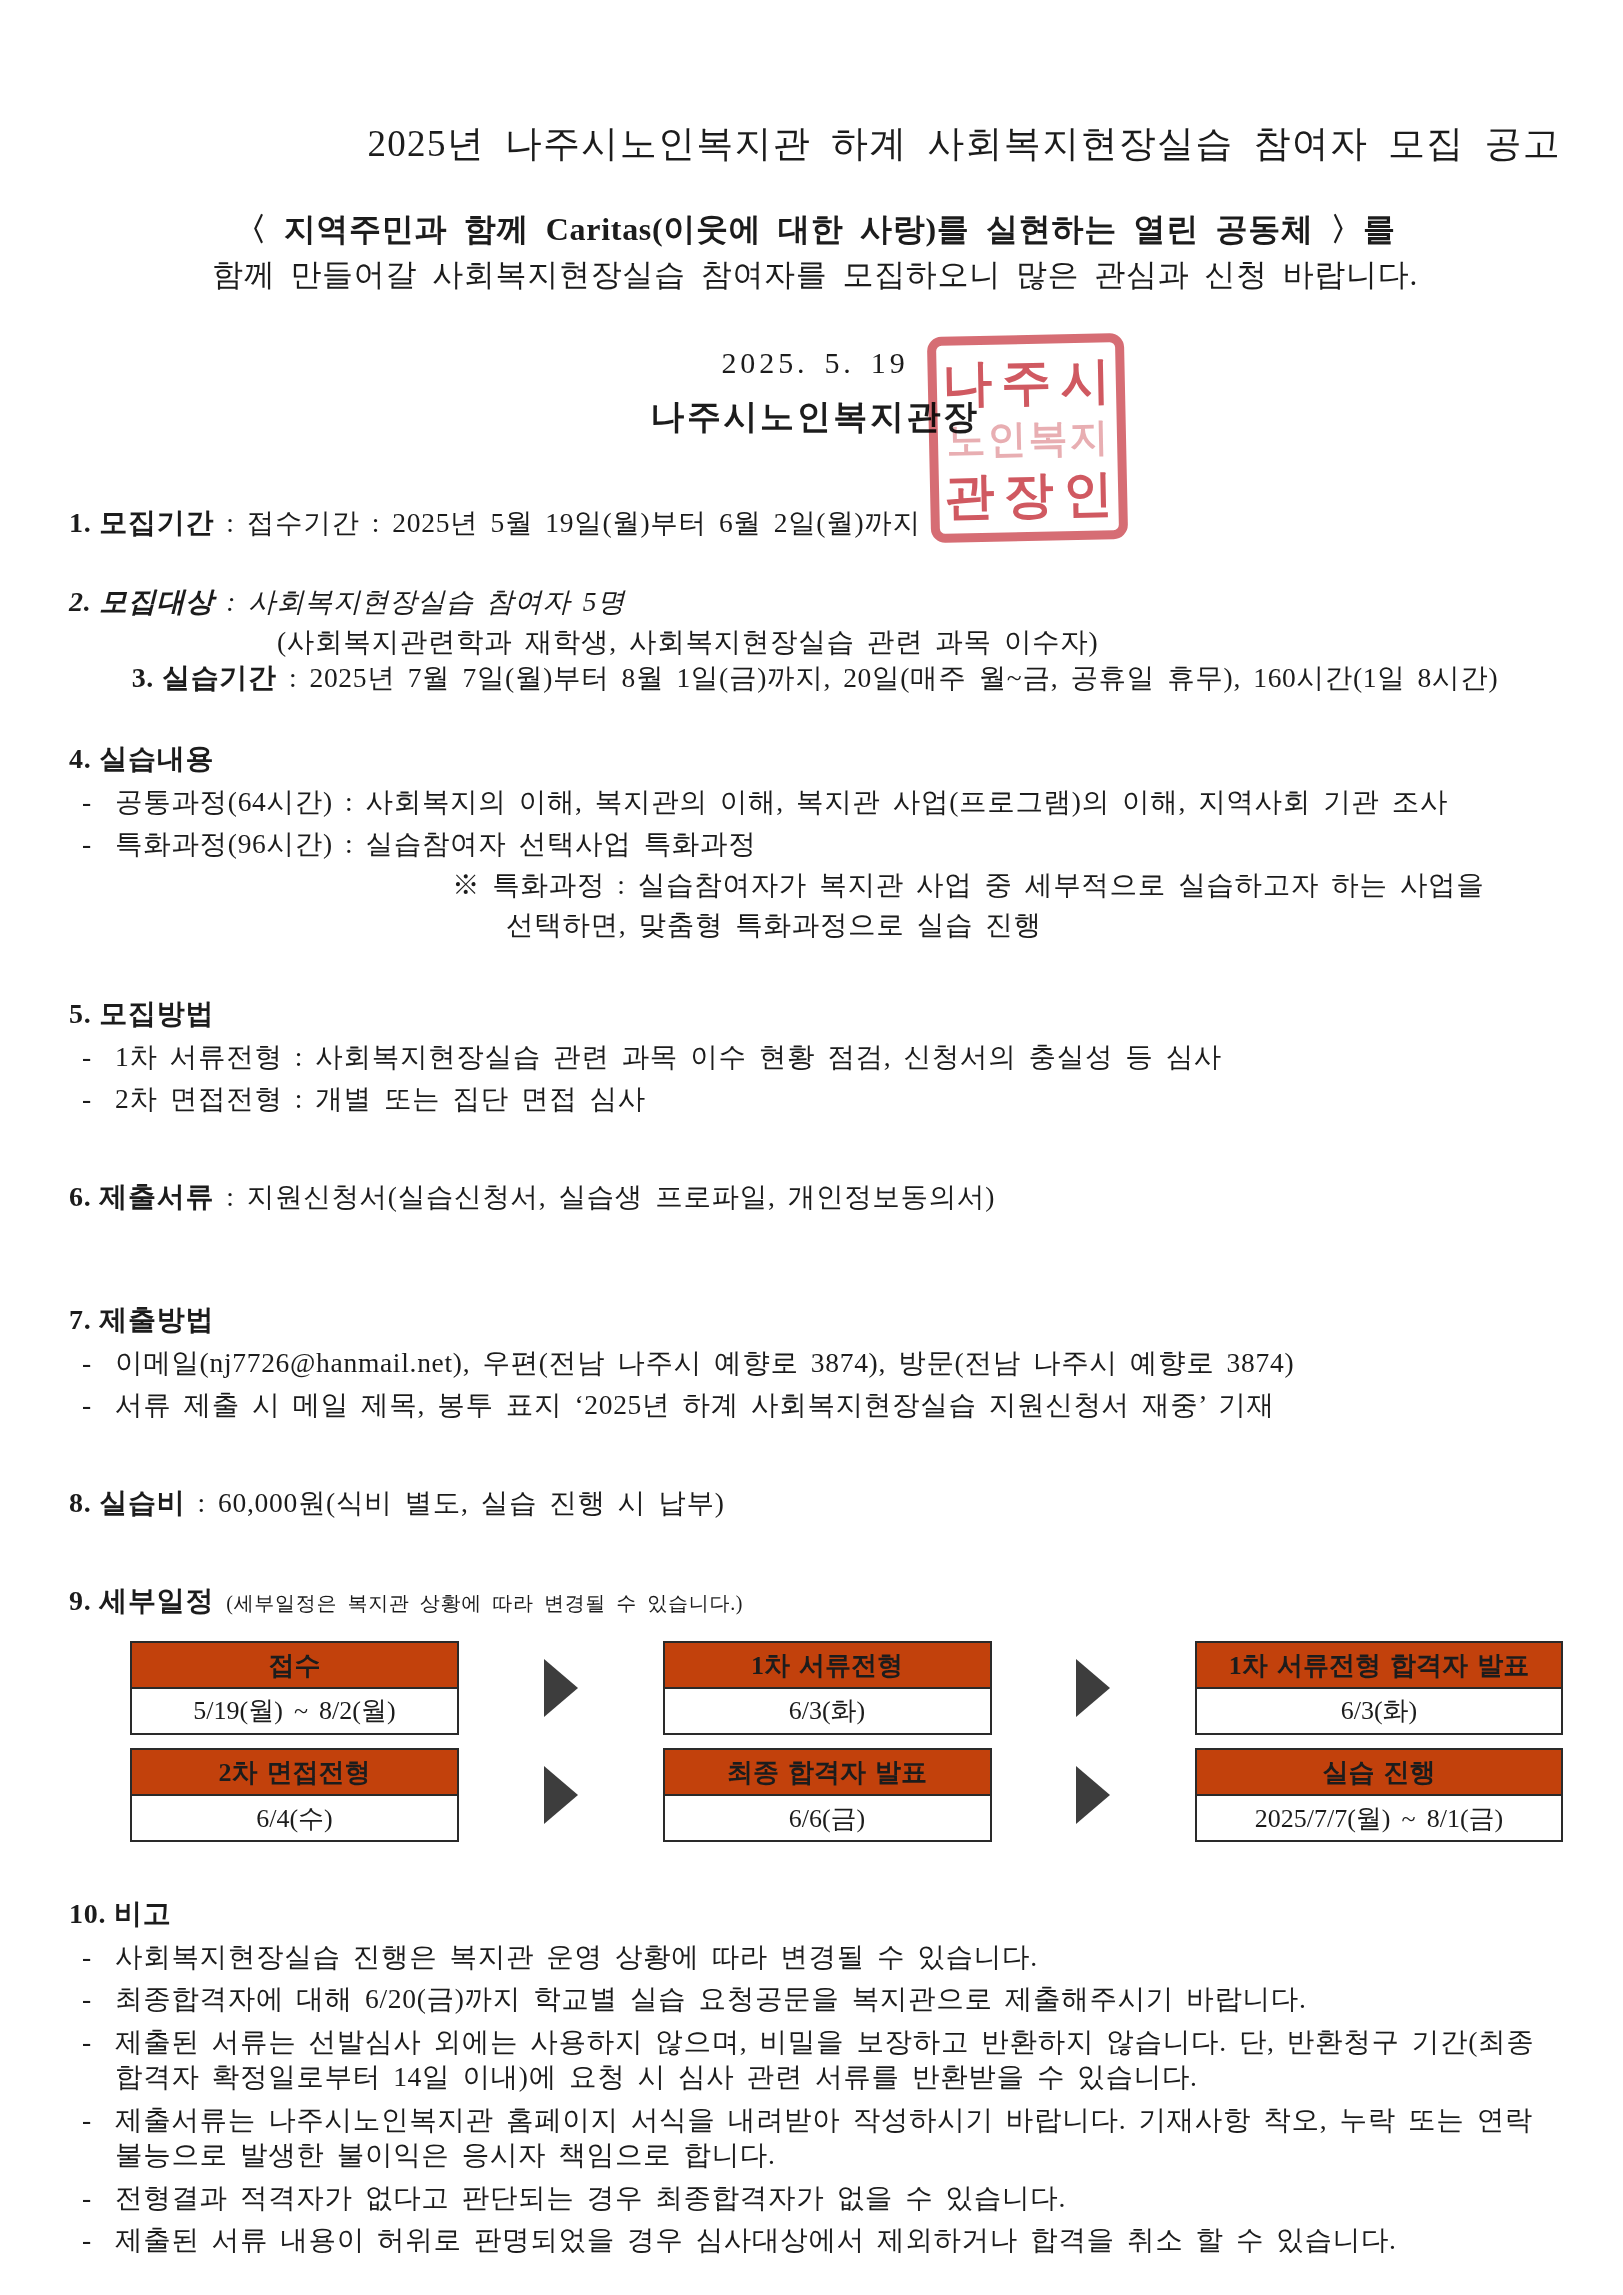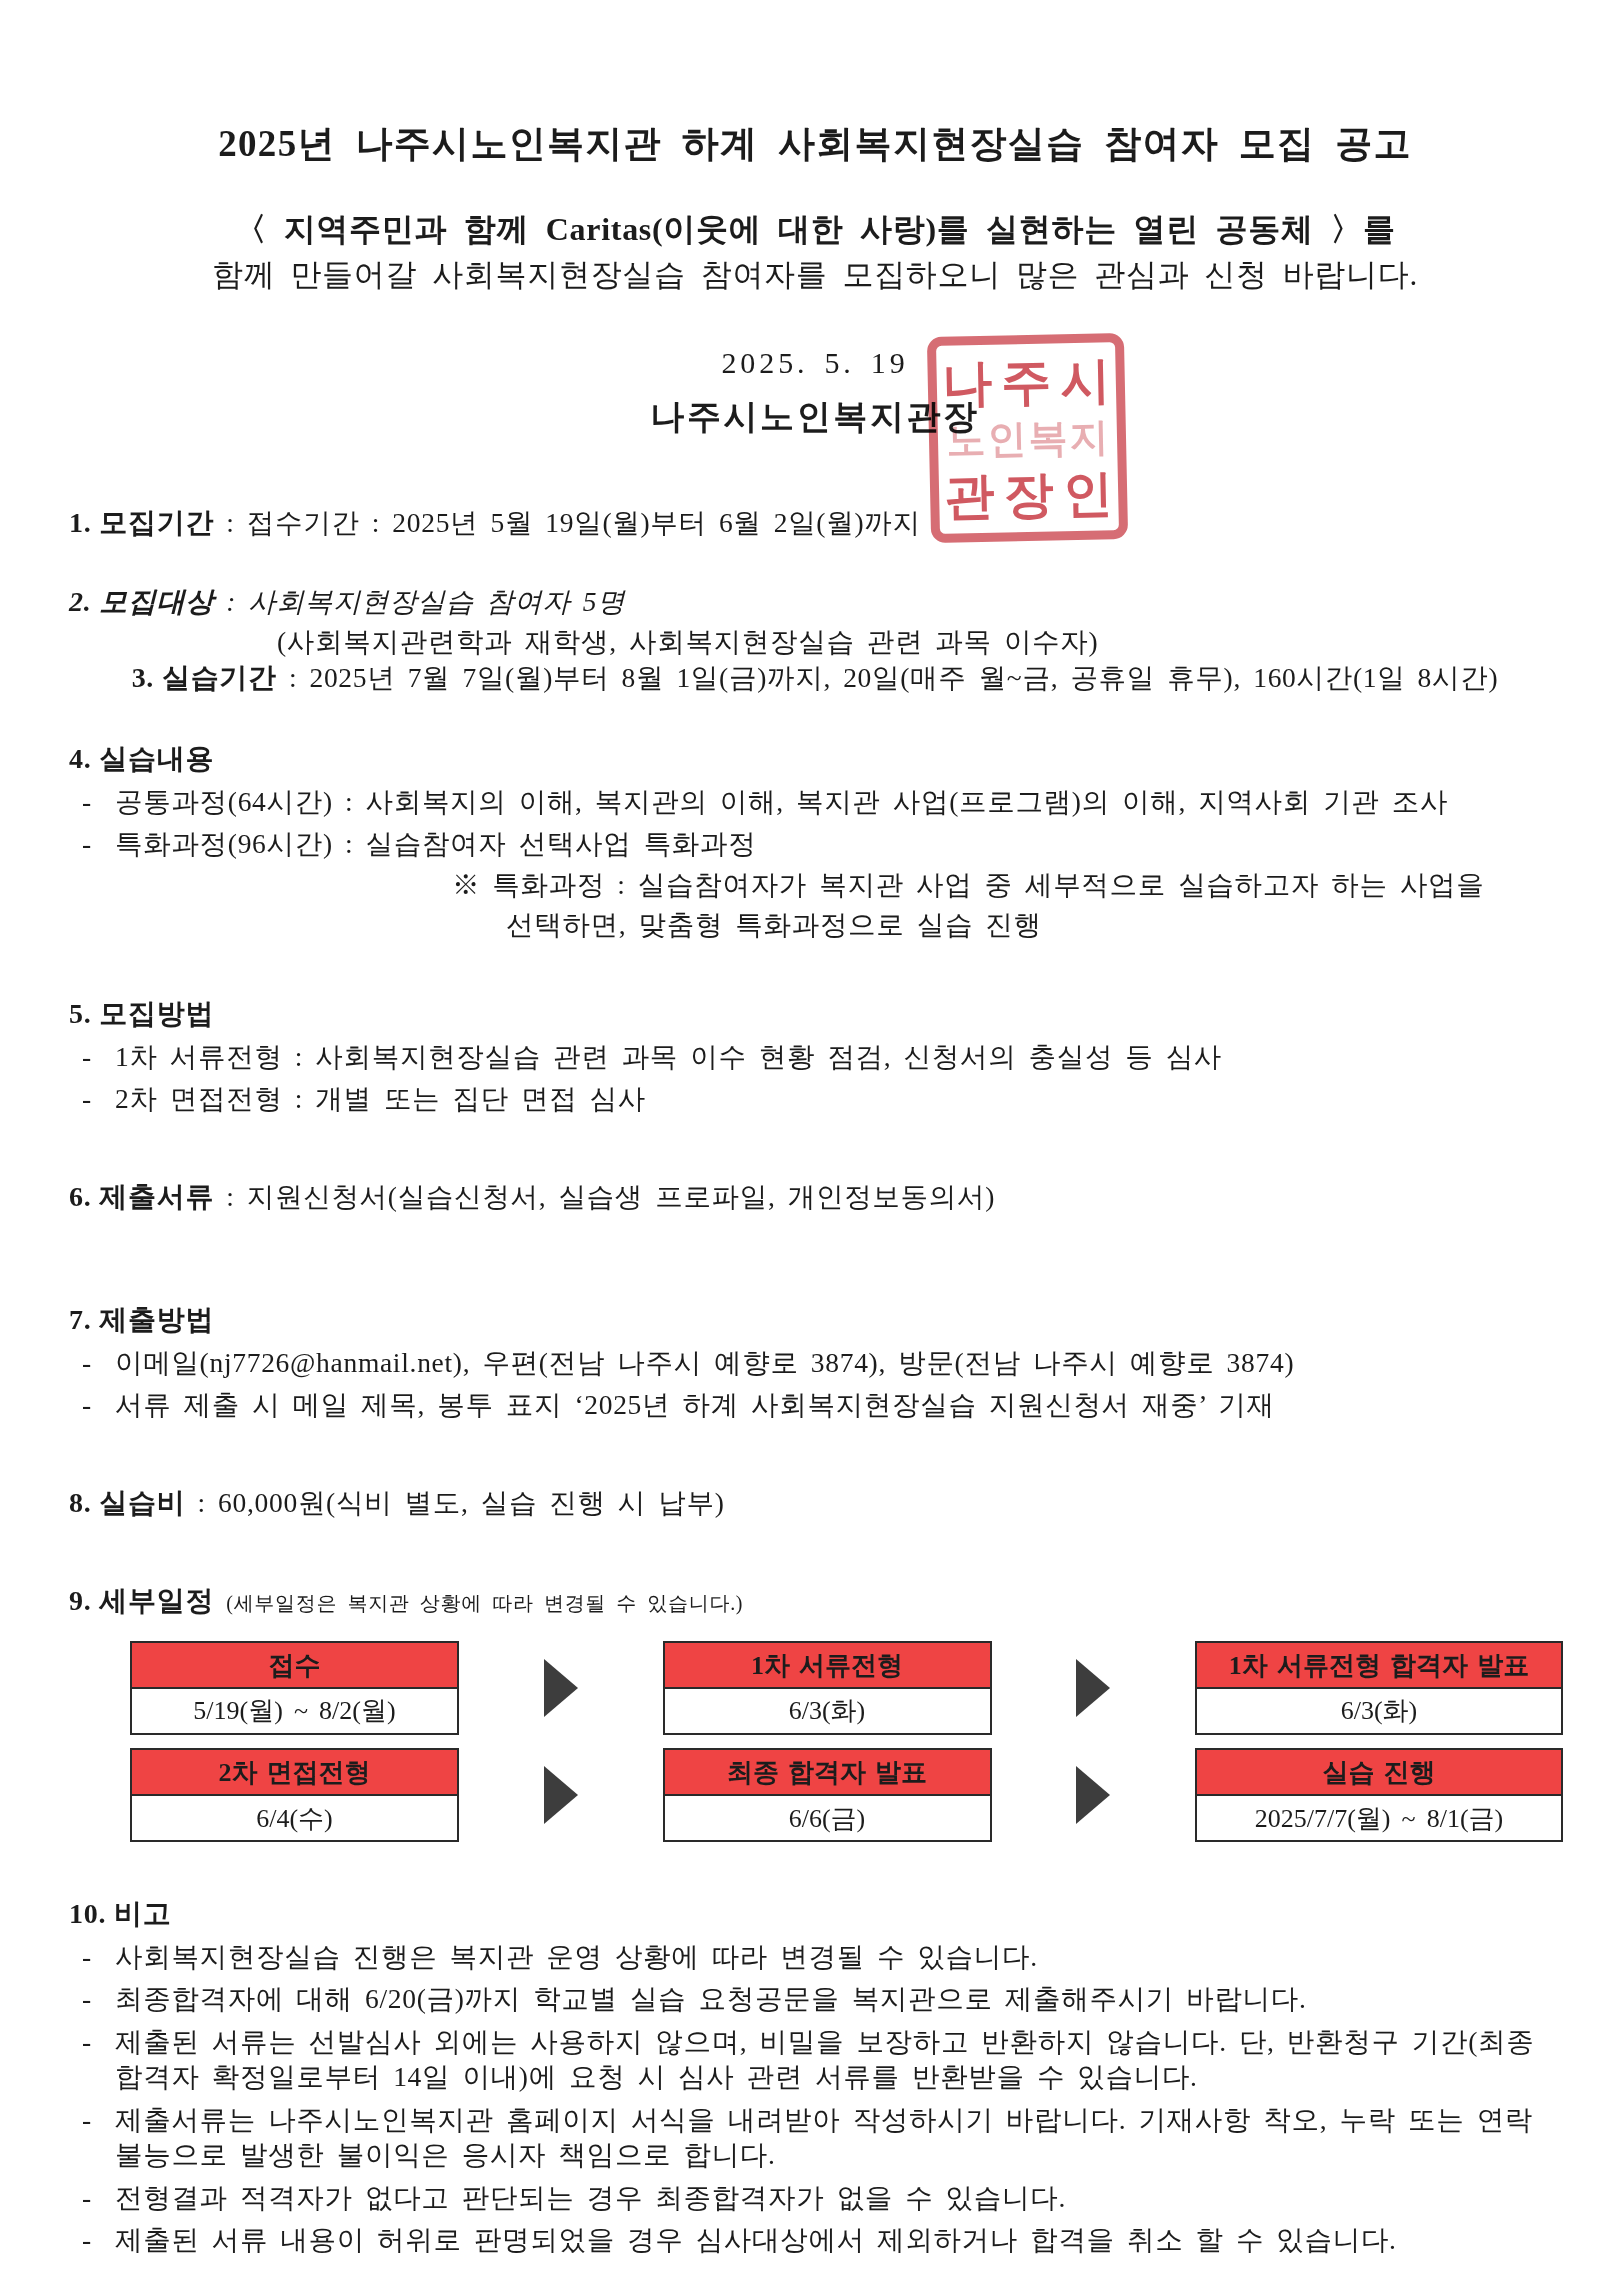--- a/index.html
+++ b/index.html
@@ -17,9 +17,9 @@
   .content{padding:119px 62px 0 69px;}
 
   .doc-title{
-    text-align:center;
+    text-align:right;
     font-size:37px;
-    font-weight:bold;
+    font-weight:normal;
     letter-spacing:1.3px;
     word-spacing:9.2px;
   }

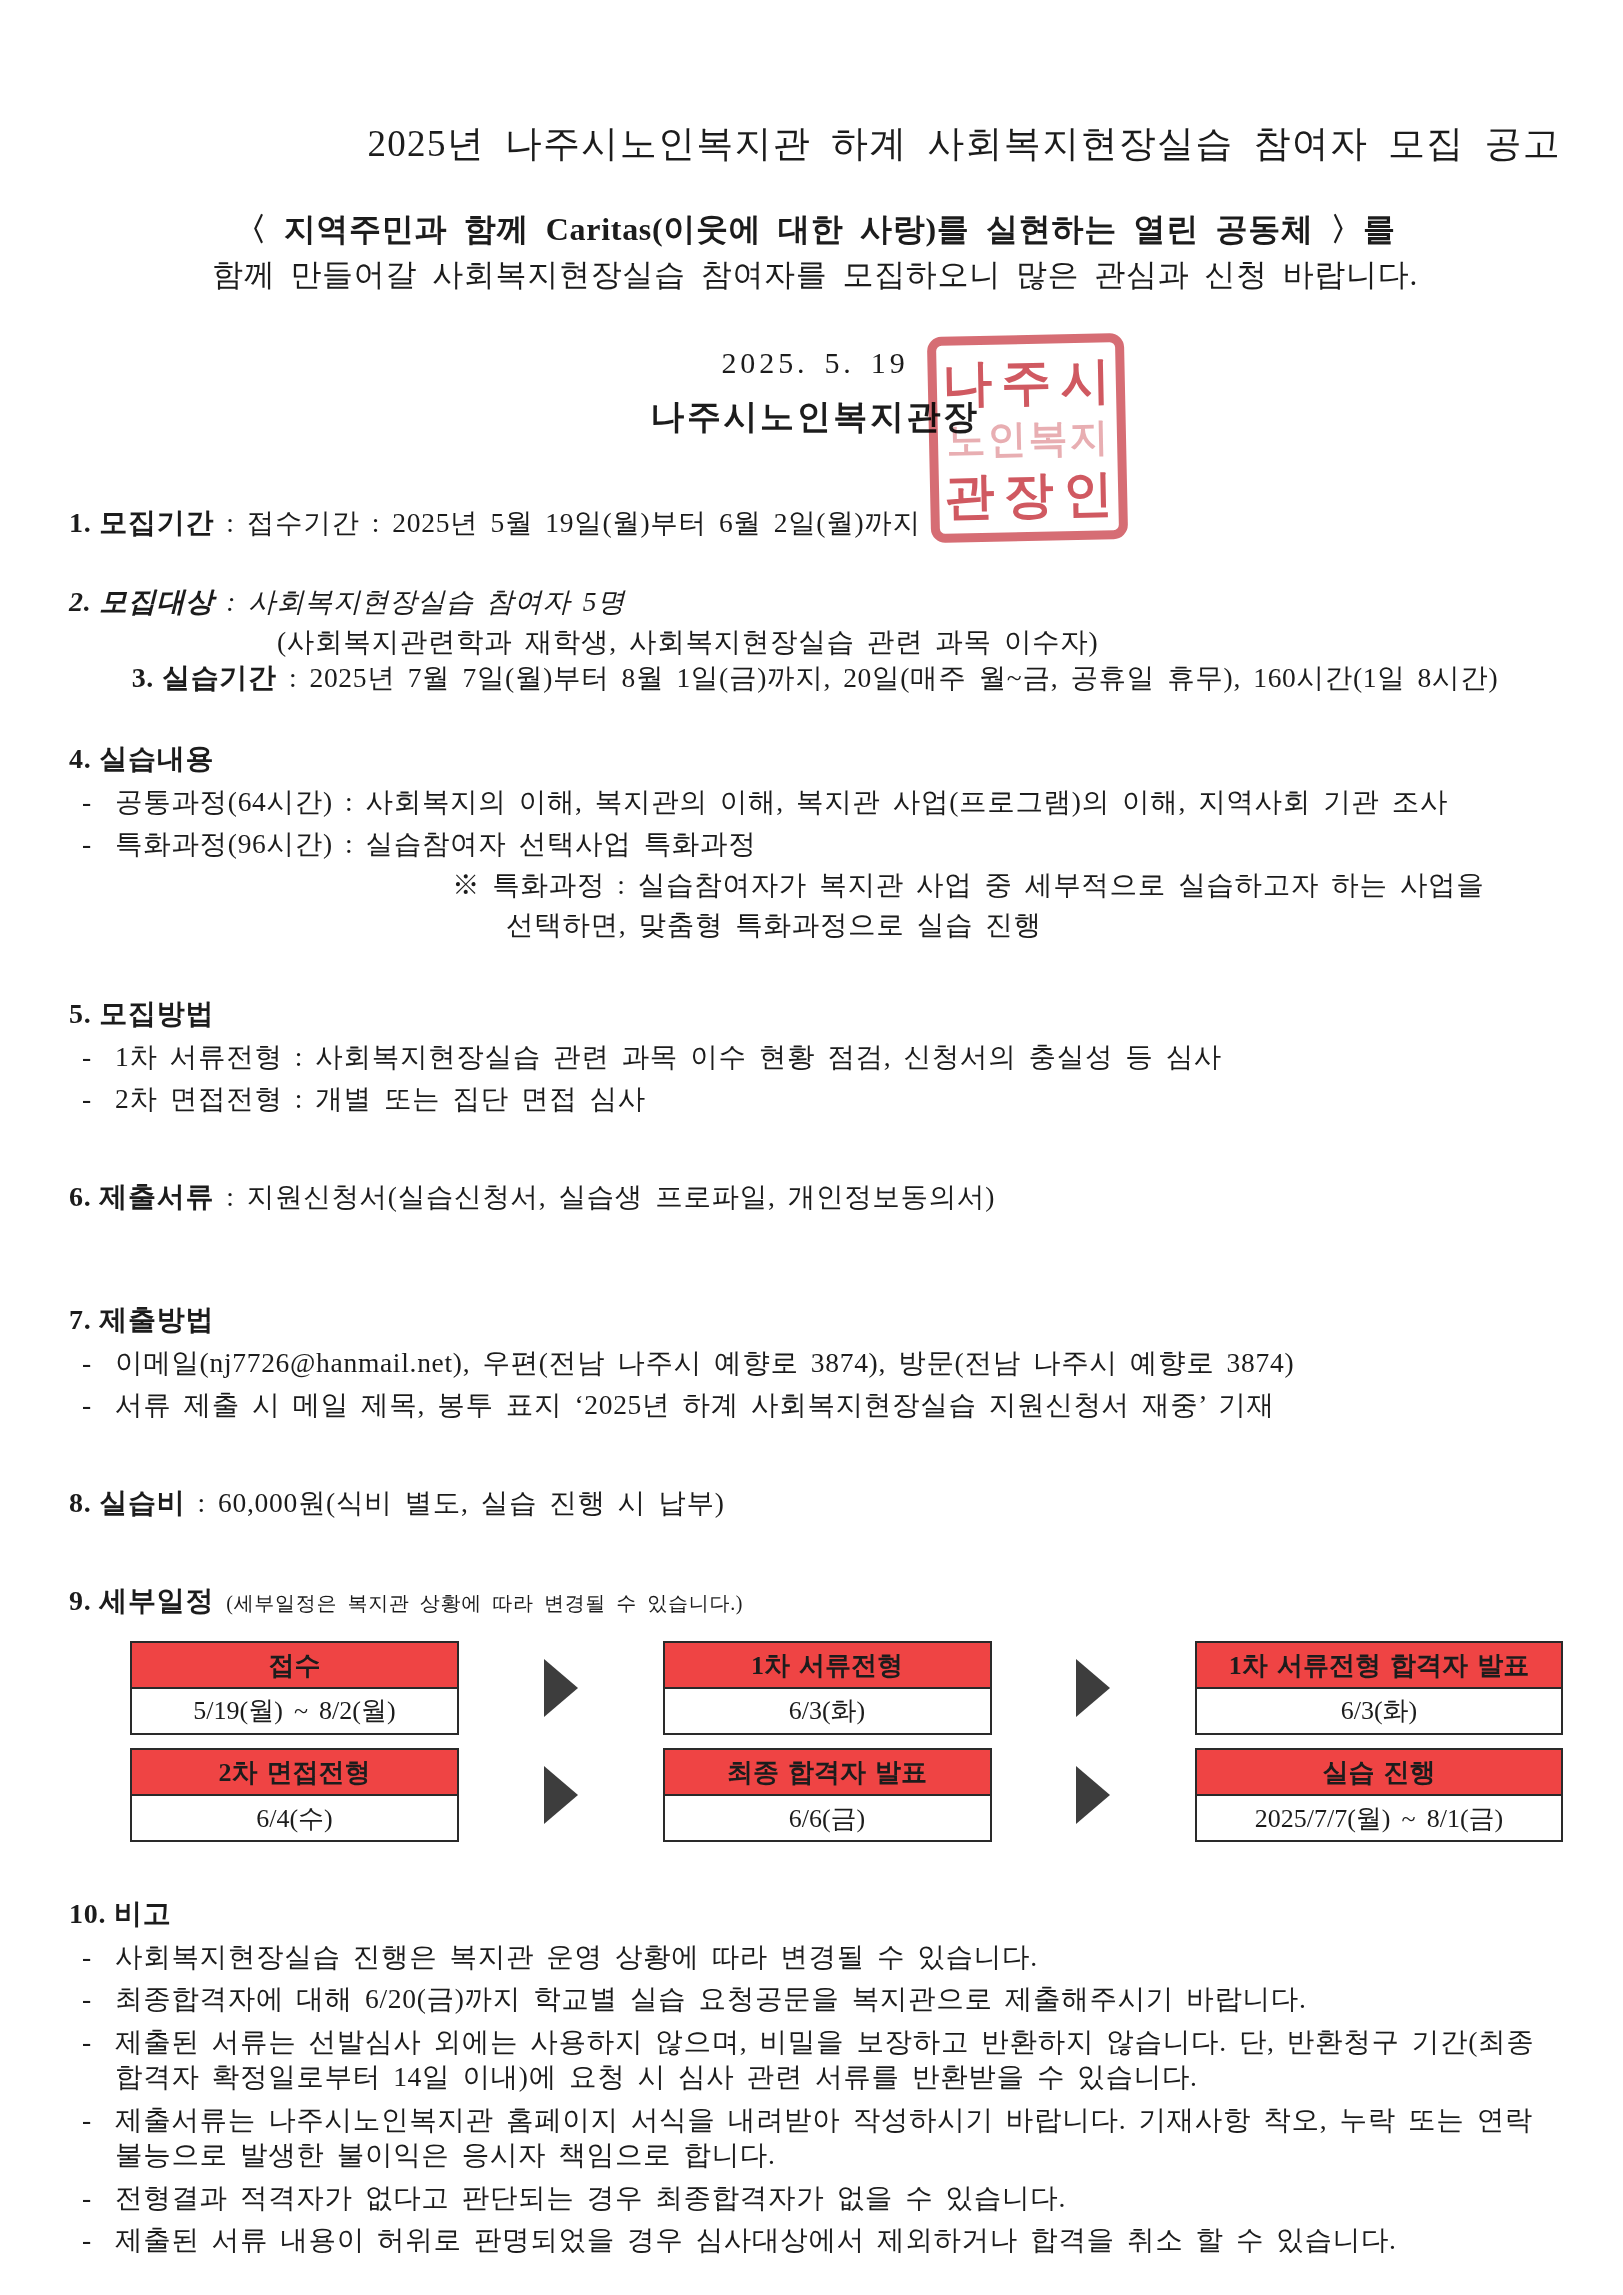--- a/index.html
+++ b/index.html
@@ -96,7 +96,7 @@
   }
   .flow-box.wide{width:364px;}
   .flow-box-head{
-    background:#ef4444;
+    background:#c2410c;
     border-bottom:2px solid #2a2a2a;
     text-align:center;
     font-weight:bold;

